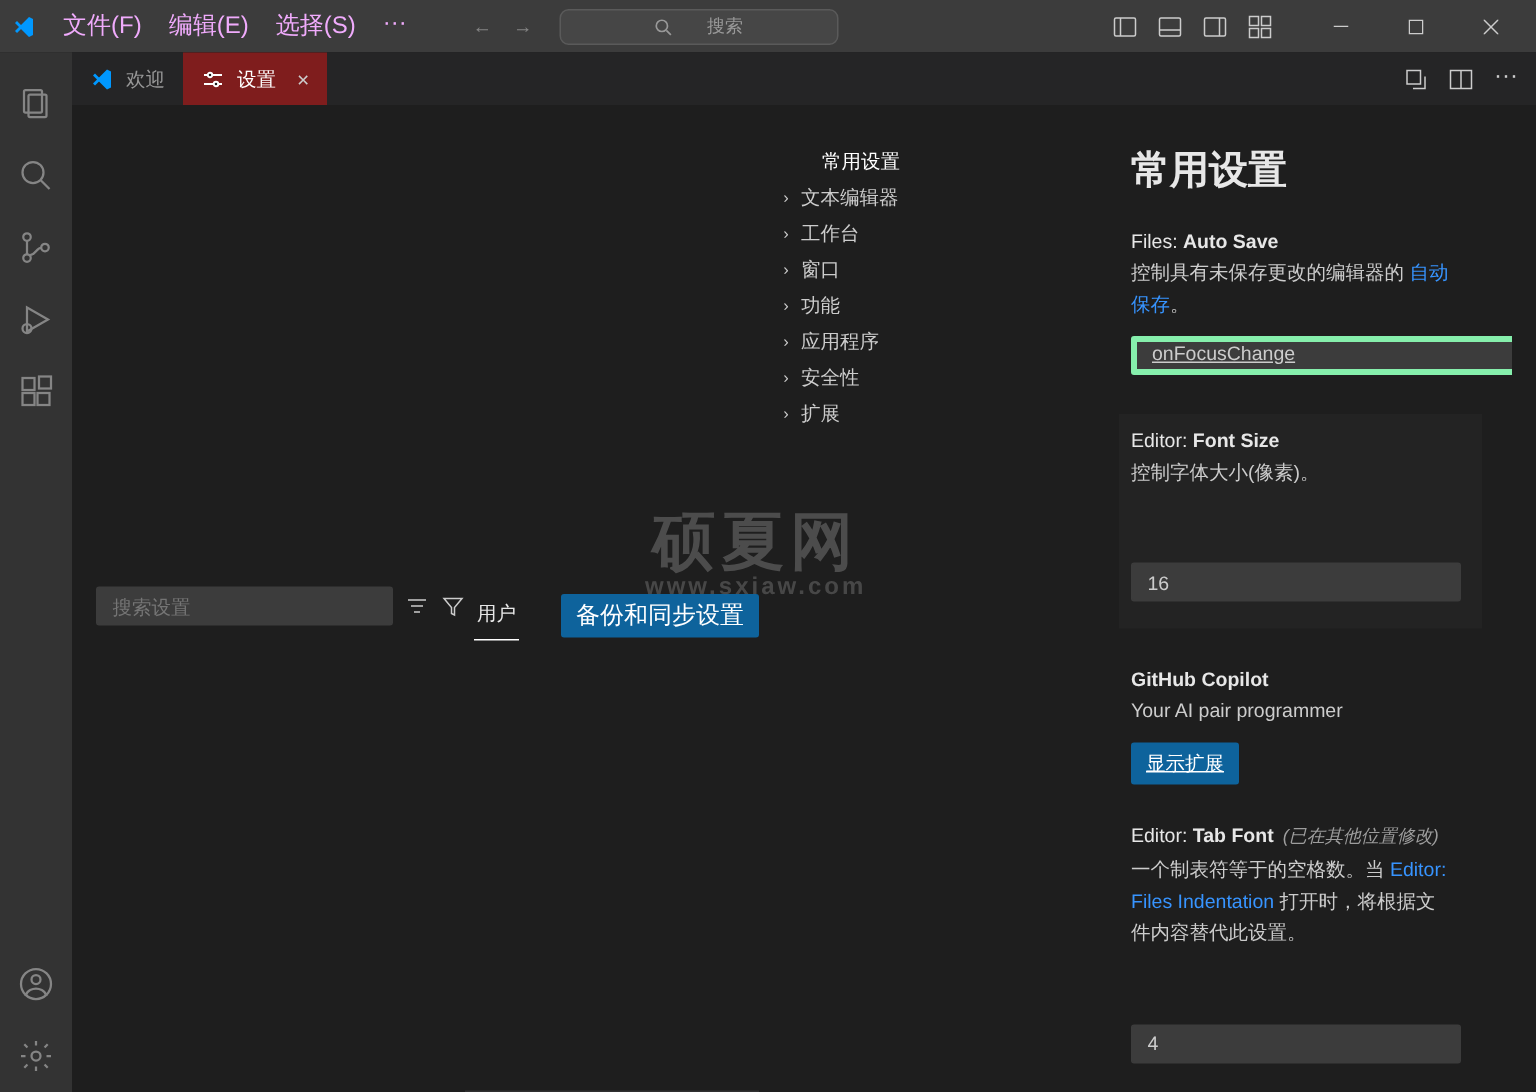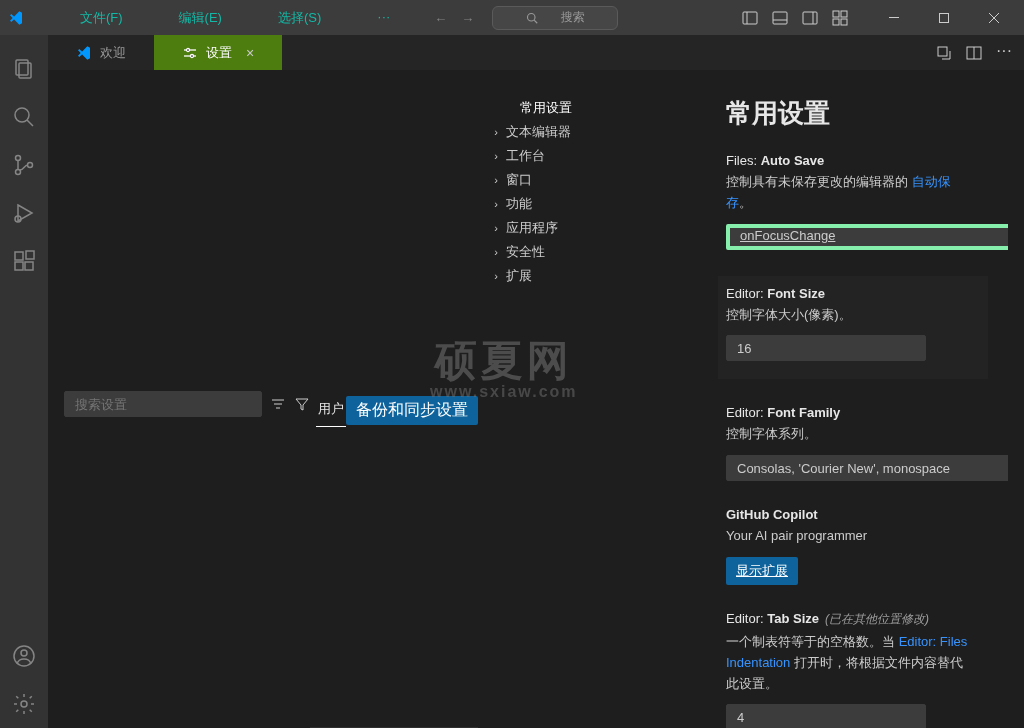--- a/index.html
+++ b/index.html
@@ -9,7 +9,7 @@
 .titlebar { height:35px; background:#3c3c3c; display:flex; align-items:center; padding:0 8px; }
 .titlebar .vs-logo { width:16px; height:16px; margin-right:10px; }
 .menu-items { display:flex; gap:2px; }
-.menu-item { padding:4px 8px; color:#14b8a6; cursor:pointer; border-radius:4px; font-size:13px;margin-left:38px; }
+.menu-item { padding:4px 8px; color:#f0abfc; cursor:pointer; border-radius:4px; font-size:16px; }
 .nav-arrows { display:flex; gap:14px; margin-left:36px; margin-right:18px; }
 .nav-arrow { color:#858585; cursor:pointer; }
 .search-global { flex:1; max-width:420px; height:24px; background:#464646; border:1px solid #5a5a5a; border-radius:6px; display:flex; align-items:center; justify-content:center; color:#999; font-size:12px; gap:23px; }

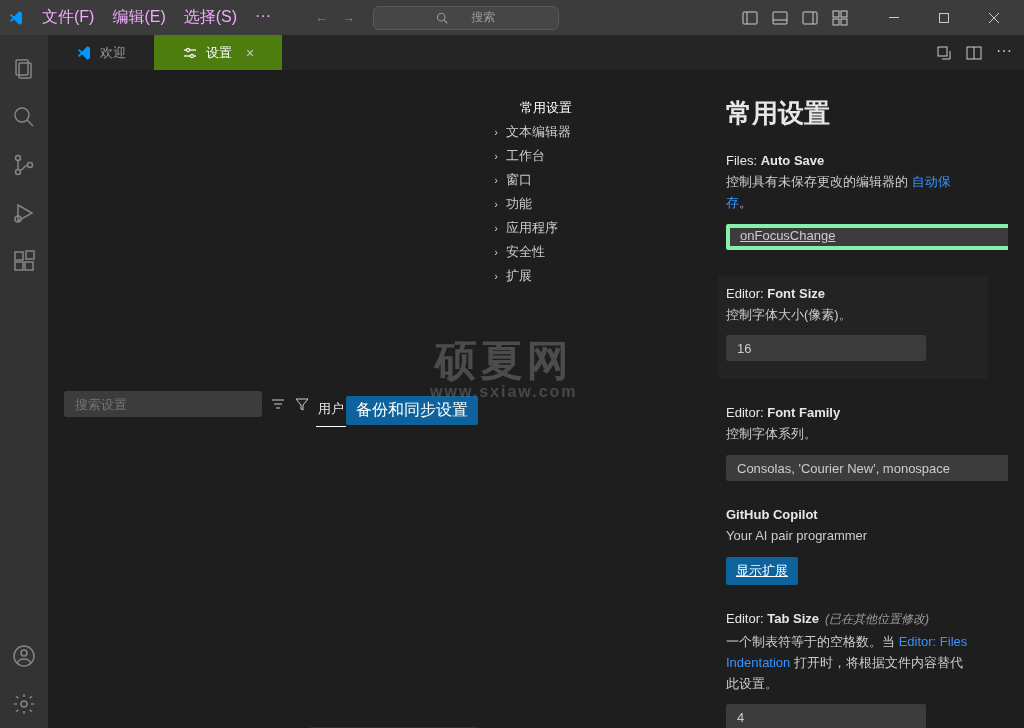--- a/index.html
+++ b/index.html
@@ -27,7 +27,7 @@
 
 .content { flex:1; display:flex; flex-direction:column; background:#1e1e1e; }
 .tab-bar { height:35px; background:#252526; display:flex; align-items:center; }
-.tab { height:35px; display:flex; align-items:center; padding:0 28px; gap:8px; color:#969696; cursor:pointer; font-size:13px; }
+.tab { height:35px; display:flex; align-items:center; padding:0 12px; gap:8px; color:#969696; cursor:pointer; font-size:13px; }
 .tab.active { background:#4d7c0f; color:#ffffff; }
 .tab .close { margin-left:6px; color:#cccccc; font-size:14px; }
 .tab-actions { margin-left:auto; display:flex; gap:14px; padding-right:12px; color:#cccccc; }

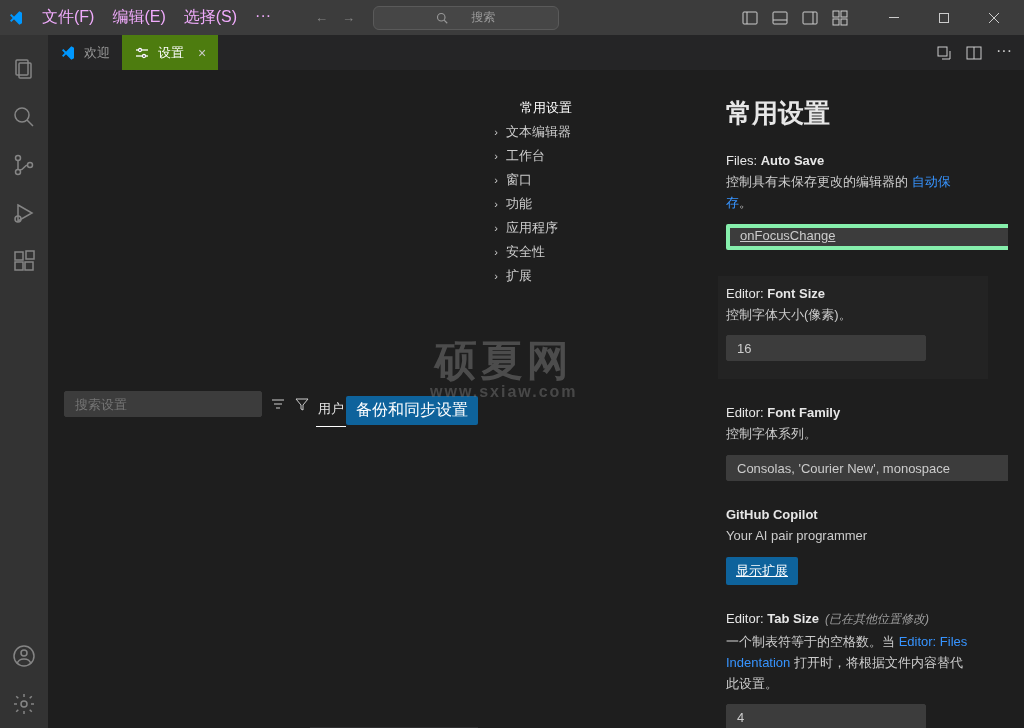--- a/index.html
+++ b/index.html
@@ -28,7 +28,7 @@
 .content { flex:1; display:flex; flex-direction:column; background:#1e1e1e; }
 .tab-bar { height:35px; background:#252526; display:flex; align-items:center; }
 .tab { height:35px; display:flex; align-items:center; padding:0 12px; gap:8px; color:#969696; cursor:pointer; font-size:13px; }
-.tab.active { background:#4d7c0f; color:#ffffff; }
+.tab.active { background:#7f1d1d; color:#ffffff; }
 .tab .close { margin-left:6px; color:#cccccc; font-size:14px; }
 .tab-actions { margin-left:auto; display:flex; gap:14px; padding-right:12px; color:#cccccc; }
 

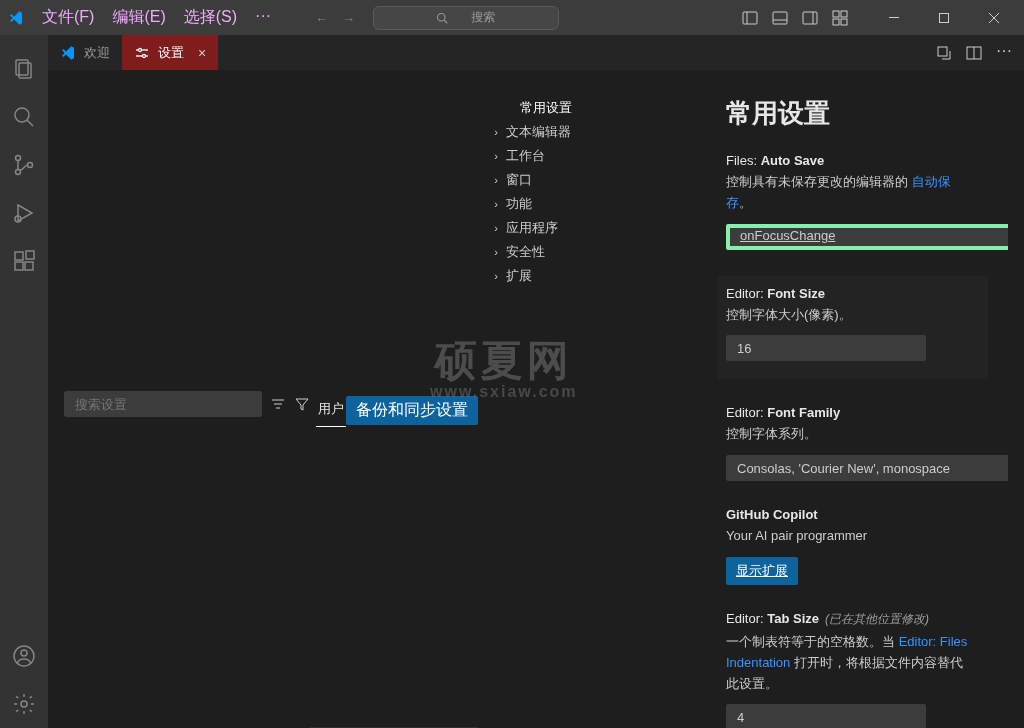--- a/index.html
+++ b/index.html
@@ -63,7 +63,7 @@
 .select-box { width:320px; height:26px; background:#3c3c3c; border:4px solid #86efac; color:#cccccc; padding:0 26px 0 10px; font-size:13px; border-radius:2px; position:relative; display:flex; align-items:flex-start;text-decoration:underline; }
 .select-box::after { content:''; position:absolute; right:8px; top:10px; border:4px solid transparent; border-top-color:#cccccc; }
 .text-input { width:320px; height:26px; background:#3c3c3c; border:1px solid #3c3c3c; color:#cccccc; padding:0 10px; font-size:13px; border-radius:2px; outline:none; }
-.text-input.short { width:200px; }
+.text-input.short { width:220px;margin-top:40px; }
 .primary-btn { background:#0e639c; color:#fff; border:none; padding:5px 10px; font-size:13px; border-radius:2px; cursor:pointer;text-decoration:underline; }
 
 

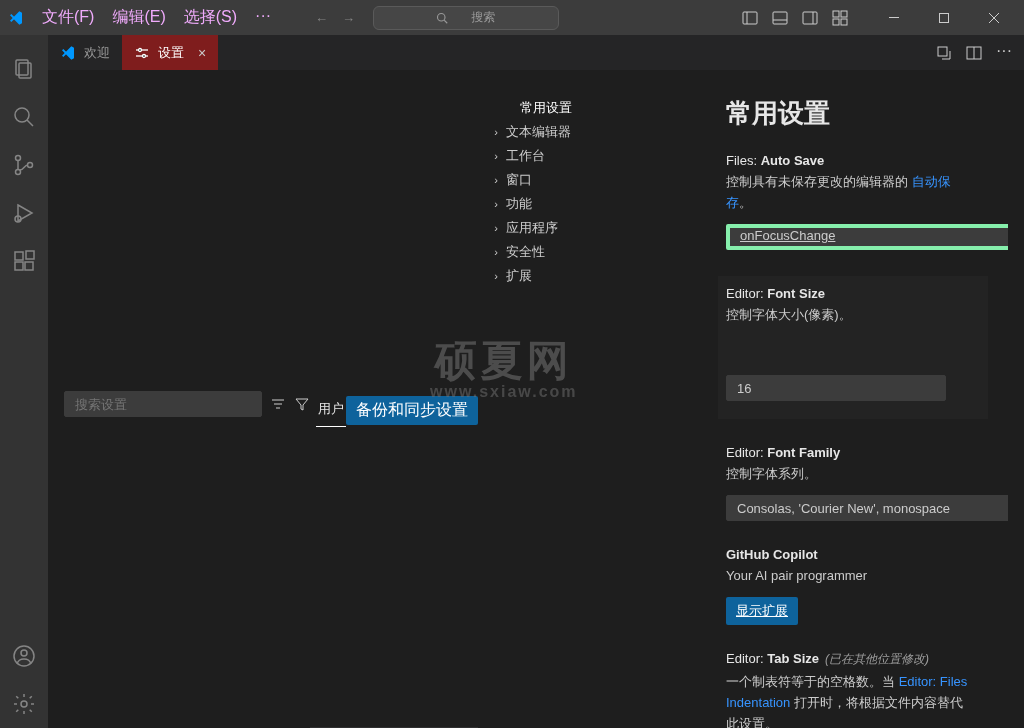--- a/index.html
+++ b/index.html
@@ -37,7 +37,7 @@
 .search-settings { flex:1; height:26px; background:#3c3c3c; border:1px solid #3c3c3c; color:#cccccc; padding:0 10px; font-size:13px; outline:none; border-radius:2px; }
 .search-icons { display:flex; gap:8px; margin-left:8px; color:#cccccc; }
 
-.scope-row { display:flex; align-items:center; margin-top:14px; border-bottom:1px solid #303031; }
+.scope-row { display:flex; align-items:center; margin-top:14px; border-bottom:1px solid #303031;gap:28px; }
 .scope-tab { padding:6px 2px 8px 2px; color:#e7e7e7; font-size:13px; cursor:pointer; margin-left:6px; }
 .scope-tab.active { border-bottom:1px solid #fff; }
 .sync-btn { margin-left:auto; background:#0e639c; color:#fff; padding:4px 10px; border:none; border-radius:2px; font-size:16px; cursor:pointer; }

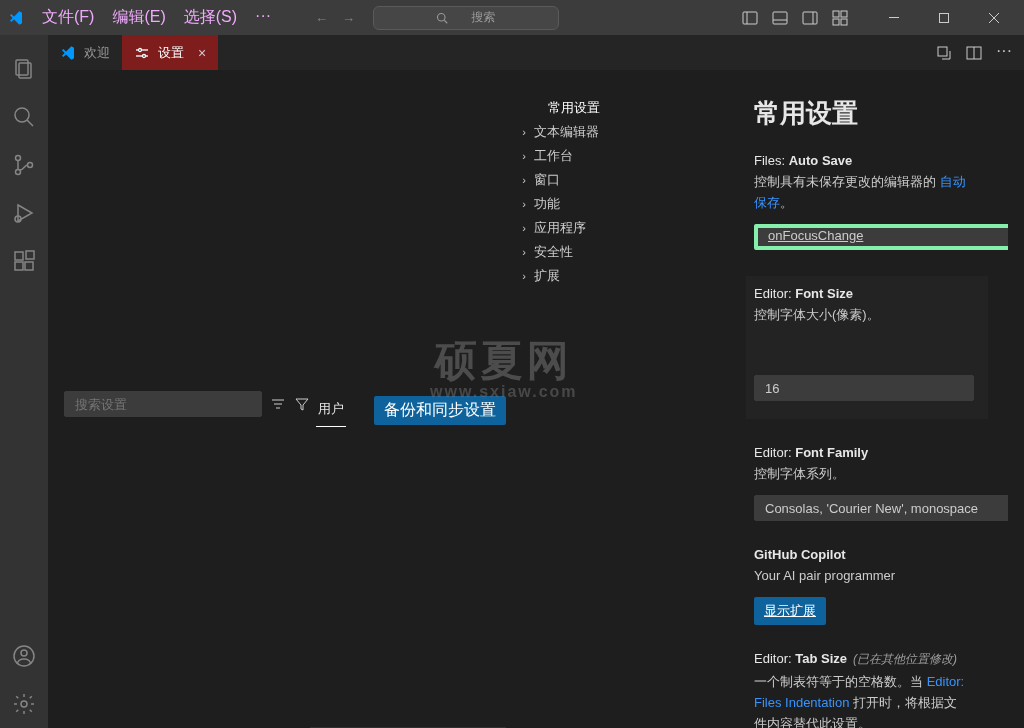--- a/index.html
+++ b/index.html
@@ -294,11 +294,6 @@
             <input class="text-input short" value="16" style="">
           </div>
 
-          <div class="setting">
-            <div class="setting-label"><span class="prefix">Editor:</span> <span class="name">Font Family</span></div>
-            <div class="setting-desc">控制字体系列。</div>
-            <input class="text-input" value="Consolas, 'Courier New', monospace" style="">
-          </div>
 
           <div class="setting">
             <div class="setting-label"><span class="name">GitHub Copilot</span></div>

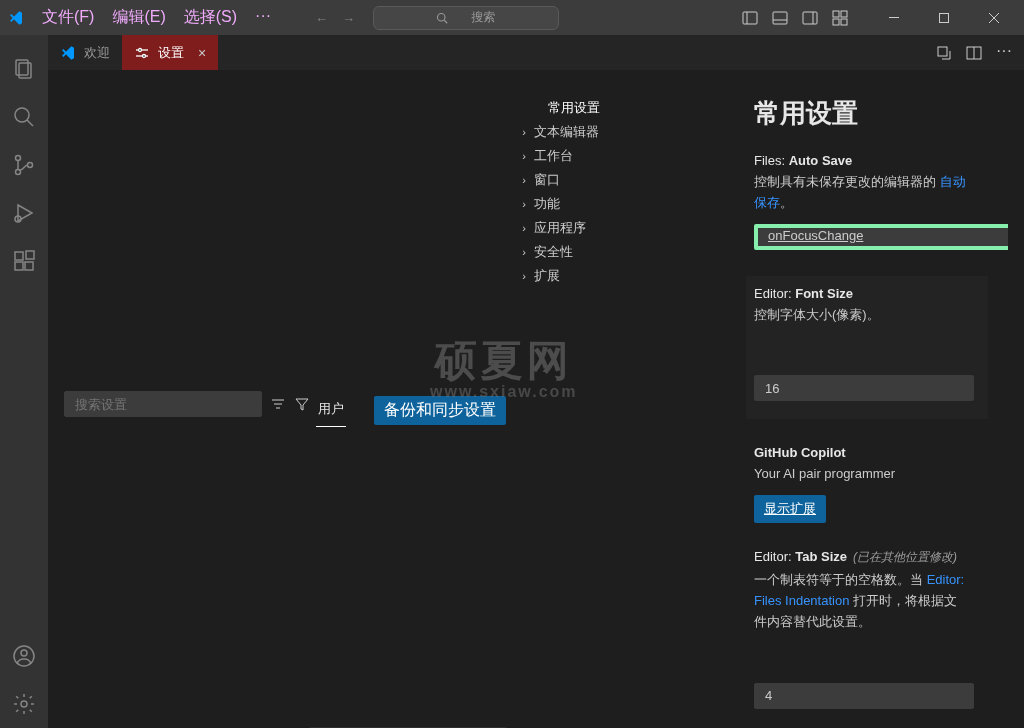--- a/index.html
+++ b/index.html
@@ -302,7 +302,7 @@
           </div>
 
           <div class="setting">
-            <div class="setting-label"><span class="prefix">Editor:</span> <span class="name">Tab Size</span><span class="setting-modified">(已在其他位置修改)</span></div>
+            <div class="setting-label"><span class="prefix">Editor:</span> <span class="name">Tab Font</span><span class="setting-modified">(已在其他位置修改)</span></div>
             <div class="setting-desc"><span>一个制表符等于的空格数。当 </span><span class="link">Editor: Files Indentation</span><span> 打开时，将根据文件内容替代此设置。</span></div>
             <input class="text-input short" value="4" style="">
           </div>

